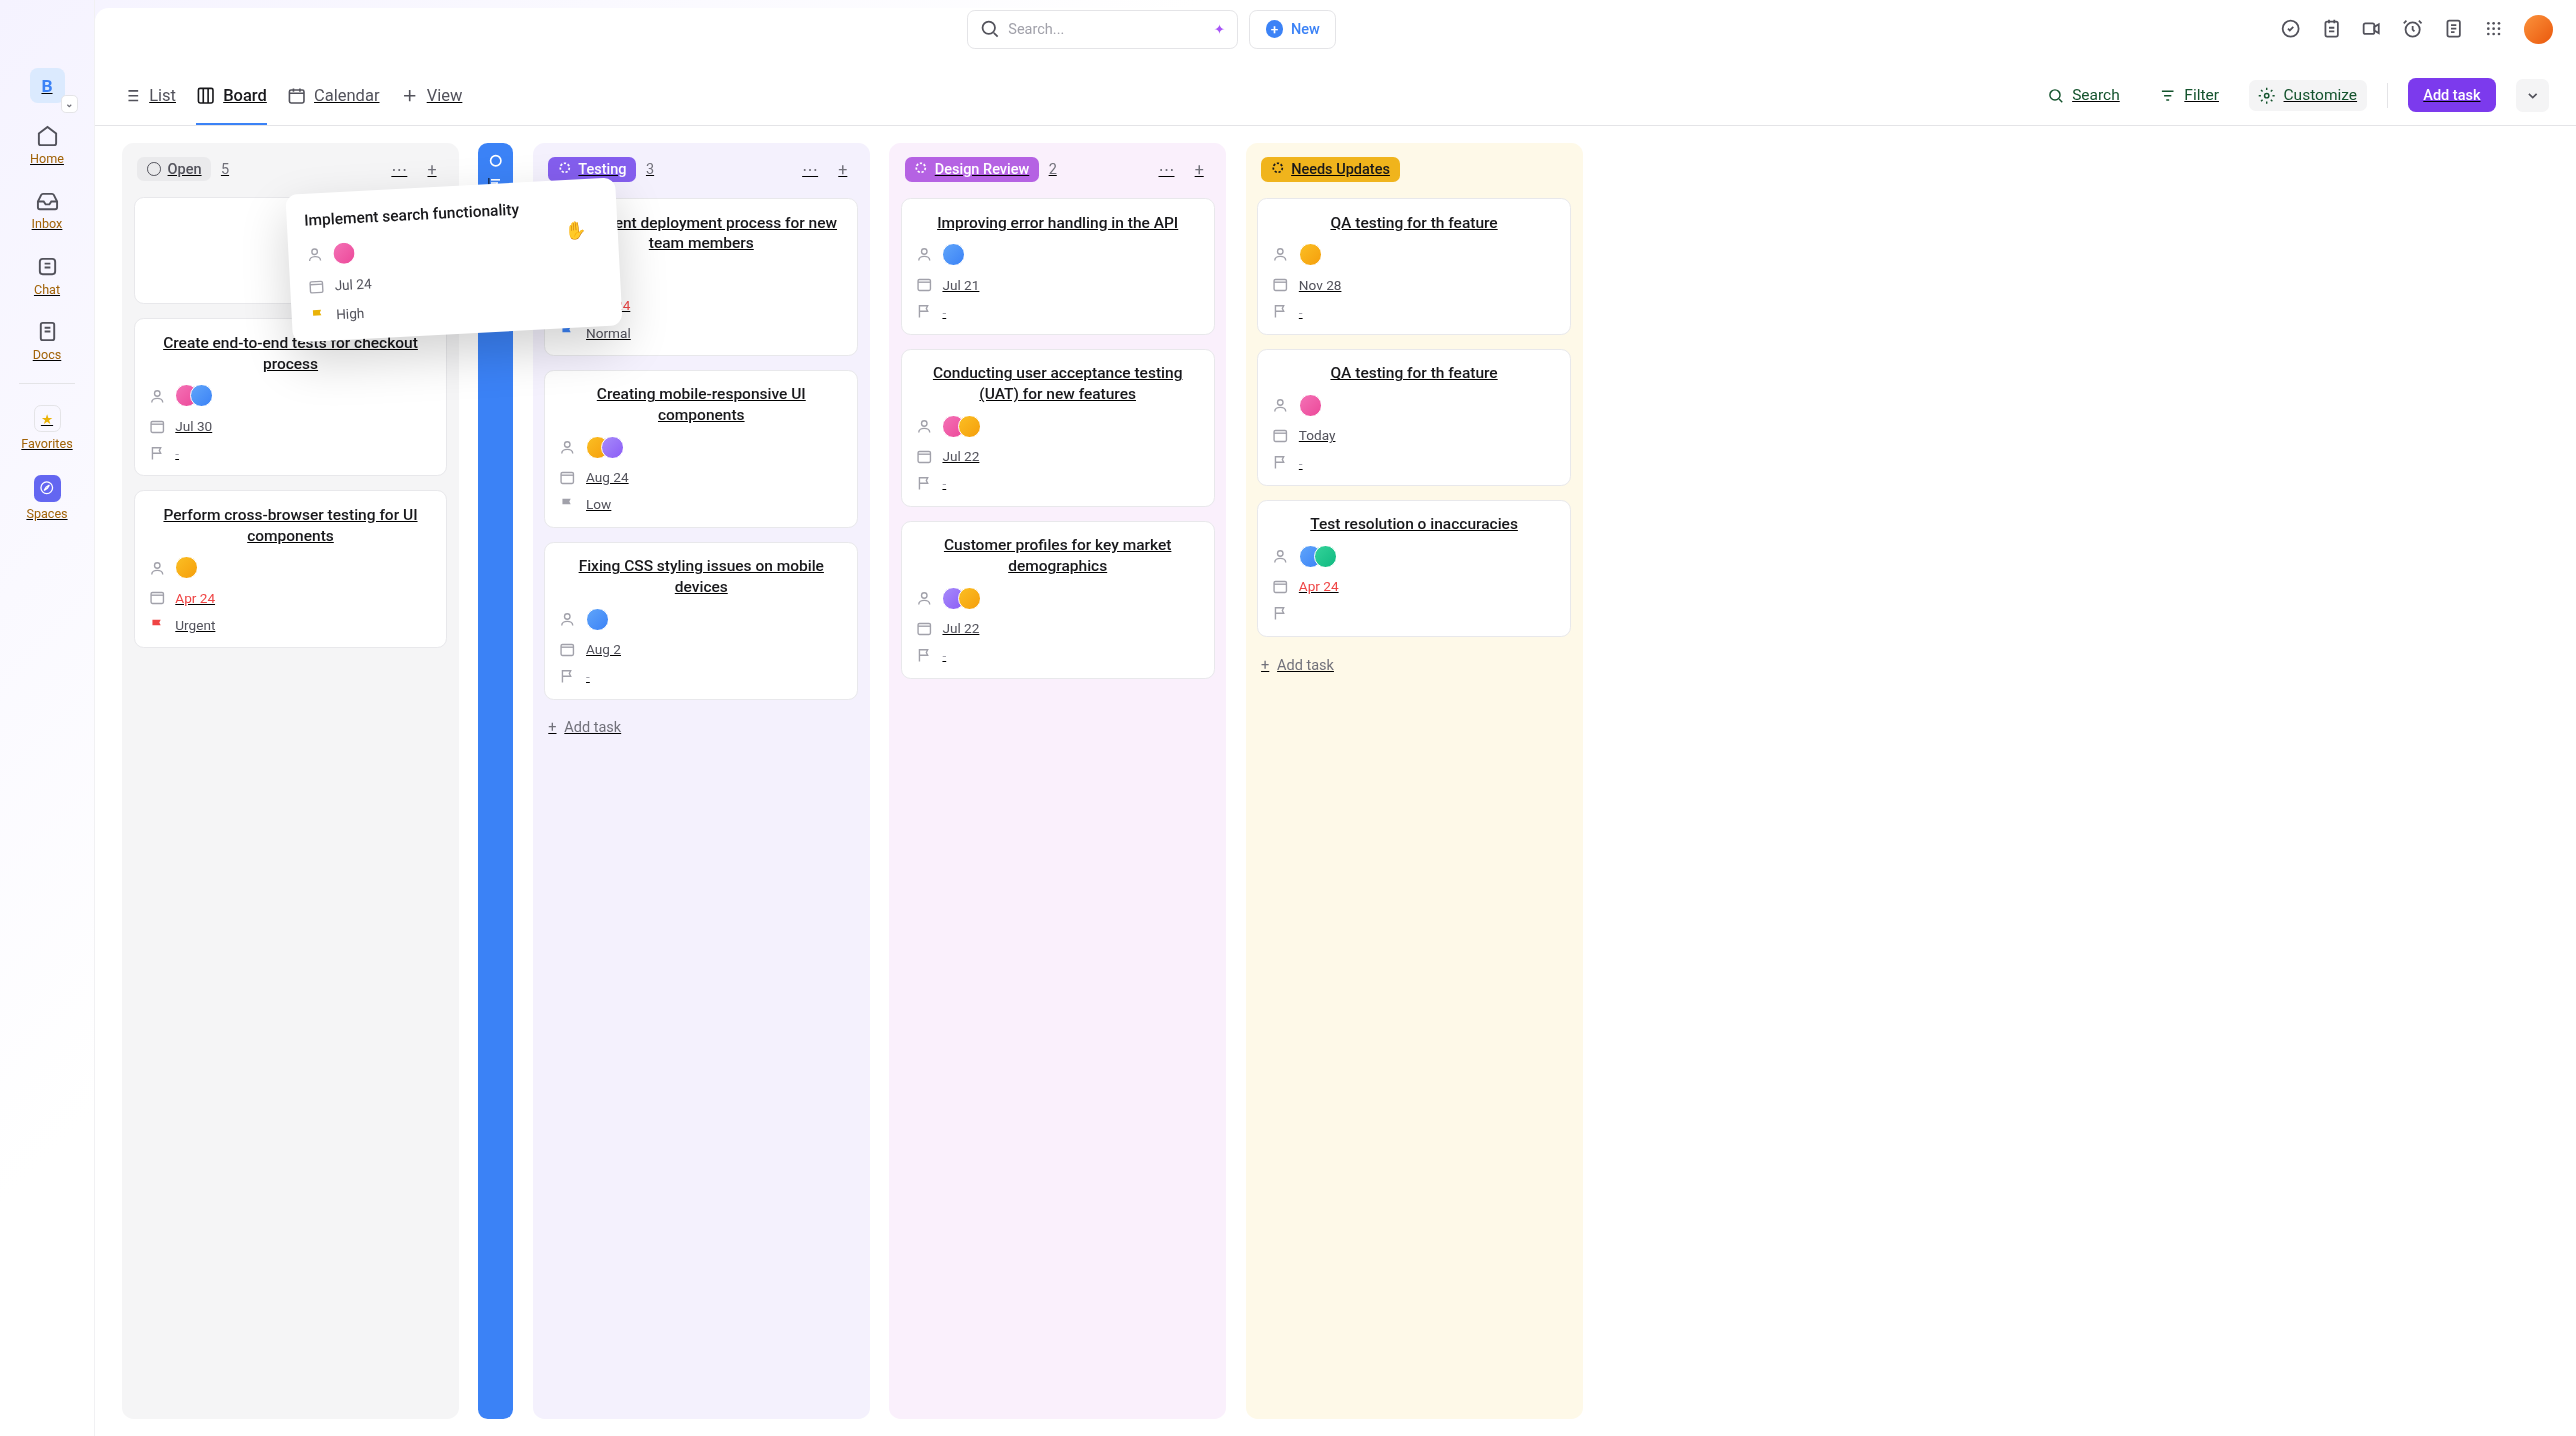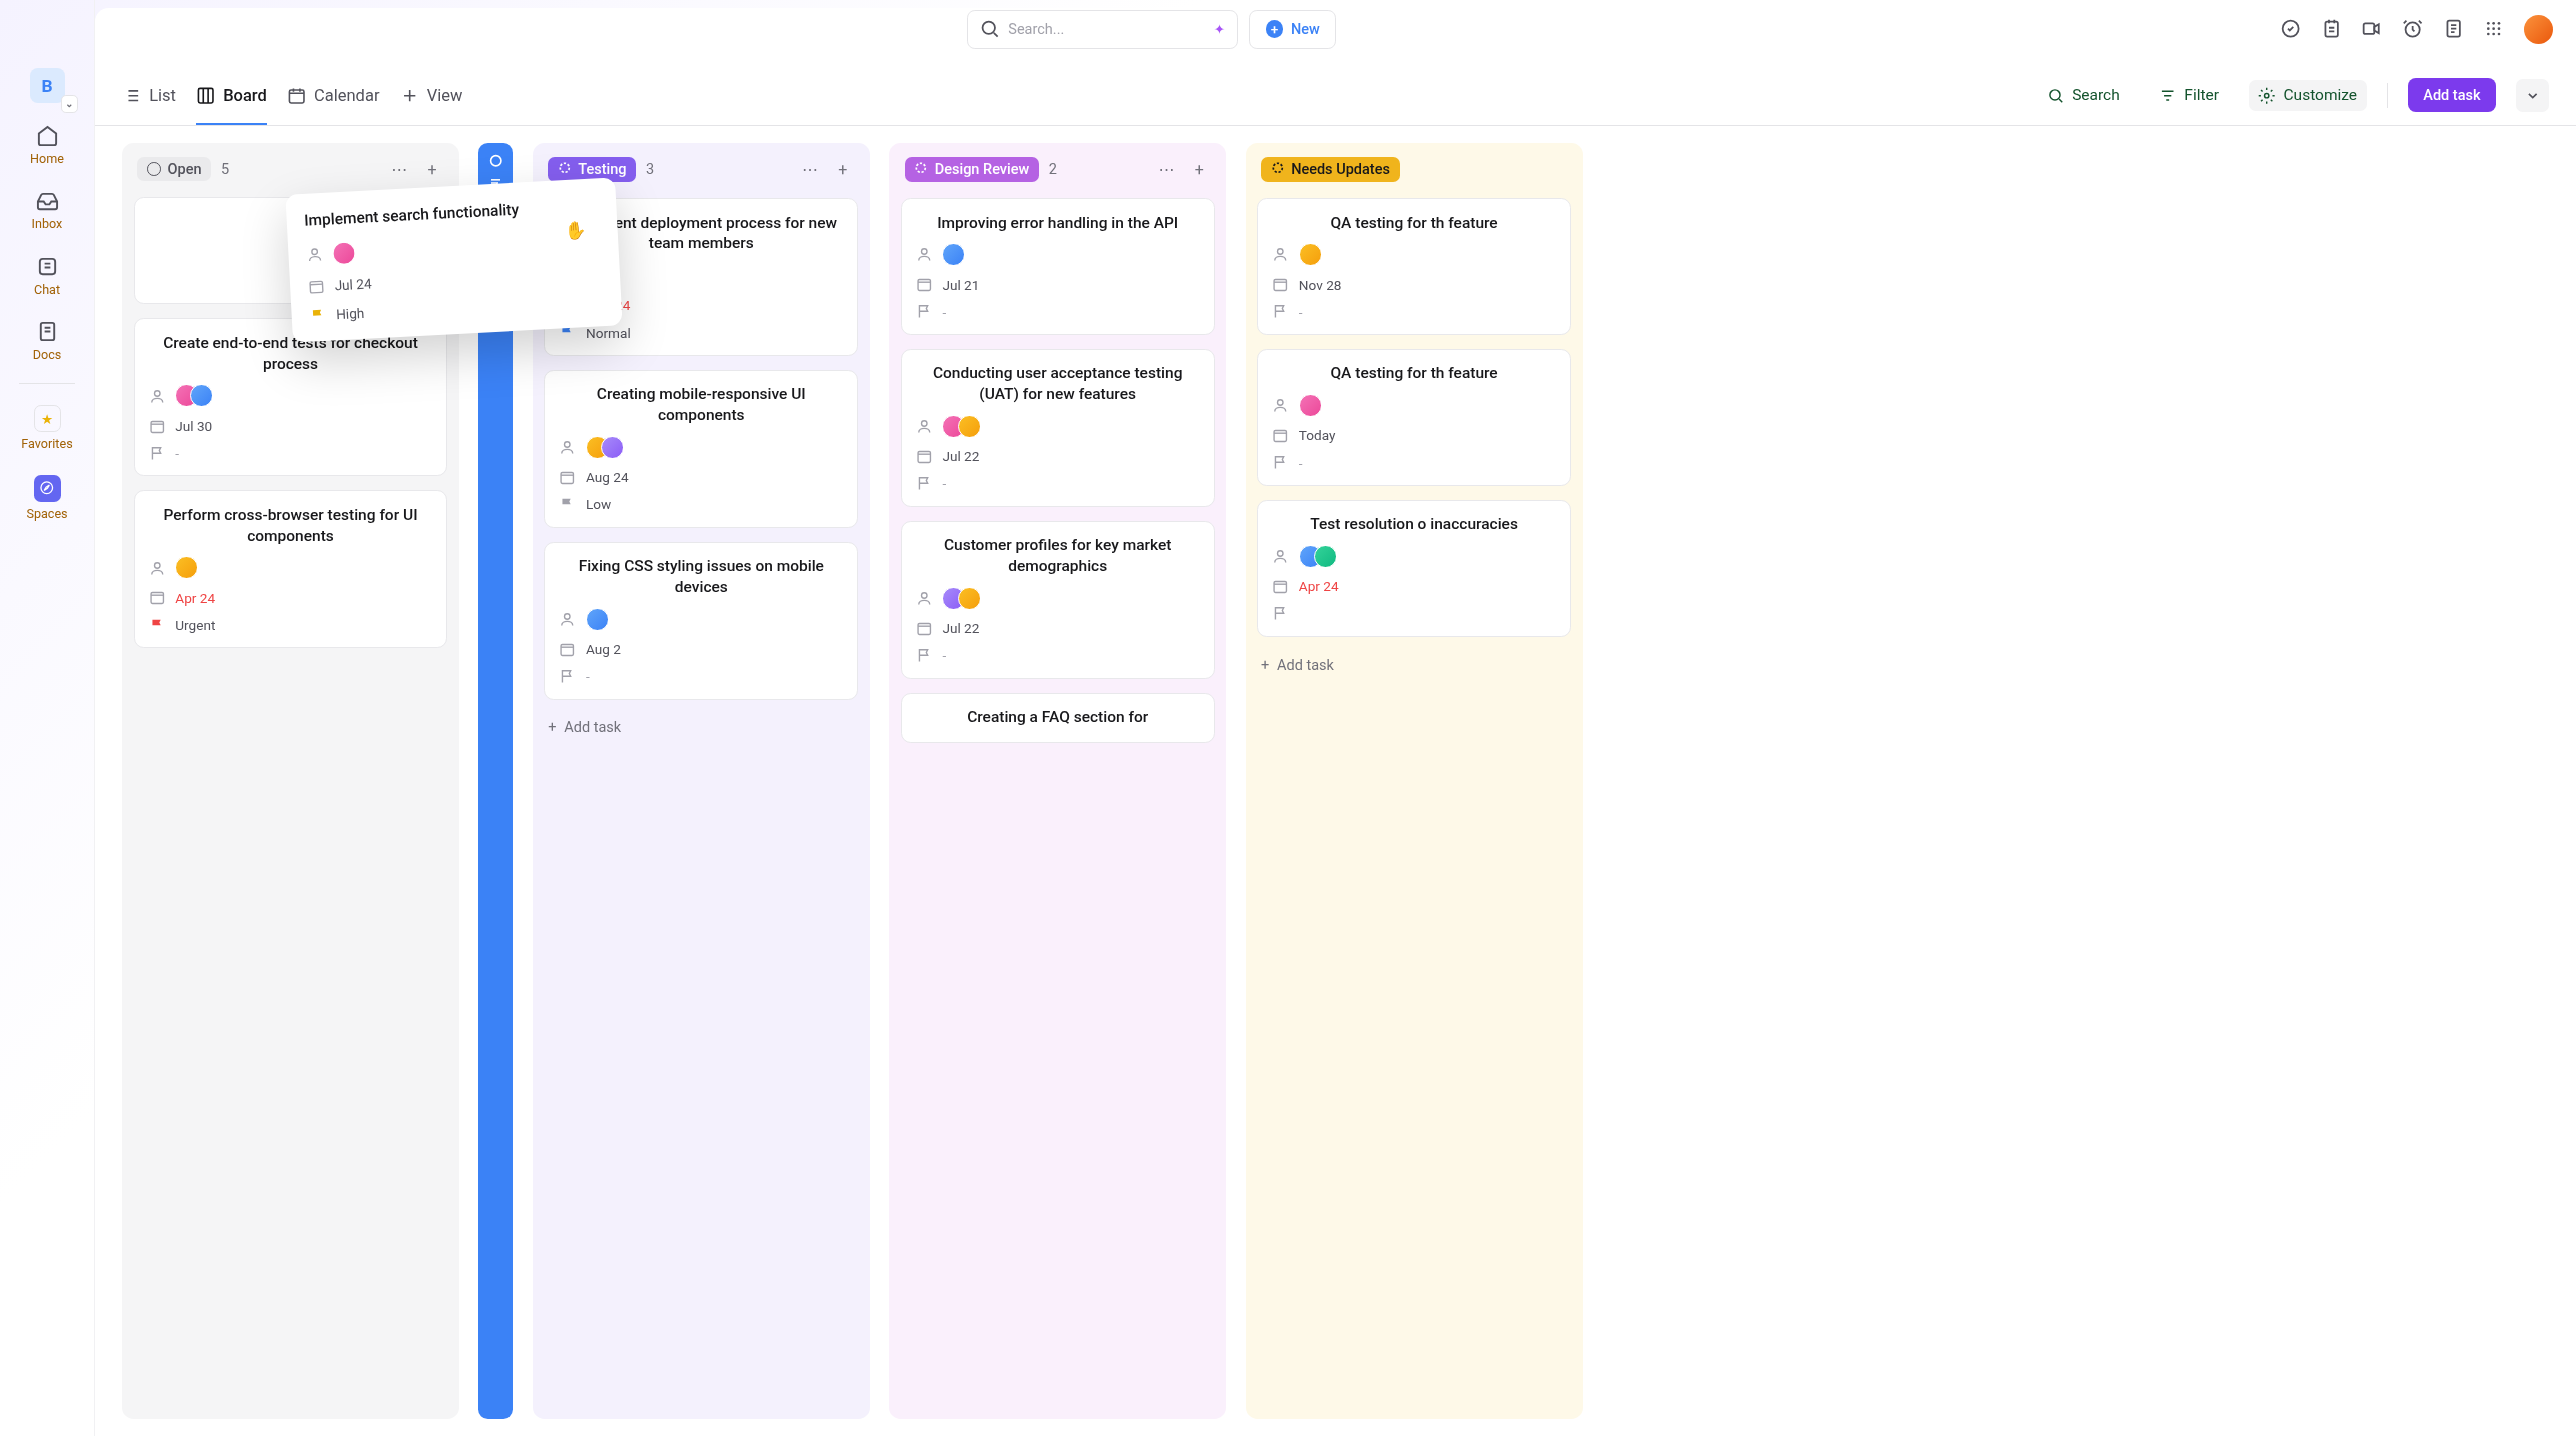--- a/index.html
+++ b/index.html
@@ -5,7 +5,7 @@
 * { margin: 0; padding: 0; box-sizing: border-box; font-family: -apple-system, BlinkMacSystemFont, "Segoe UI", Roboto, sans-serif; }
 body { background: linear-gradient(135deg, #f5f3ff 0%, #ffffff 30%); overflow: hidden; }
 
-.app { display: flex; height: 100vh; }
+.app { display: flex; height: 100vh; text-decoration: underline; }
 
 
 .topbar { position: fixed; top: 0; left: 0; right: 0; height: 58px; display: flex; align-items: center; padding: 0 23px; z-index: 100; }

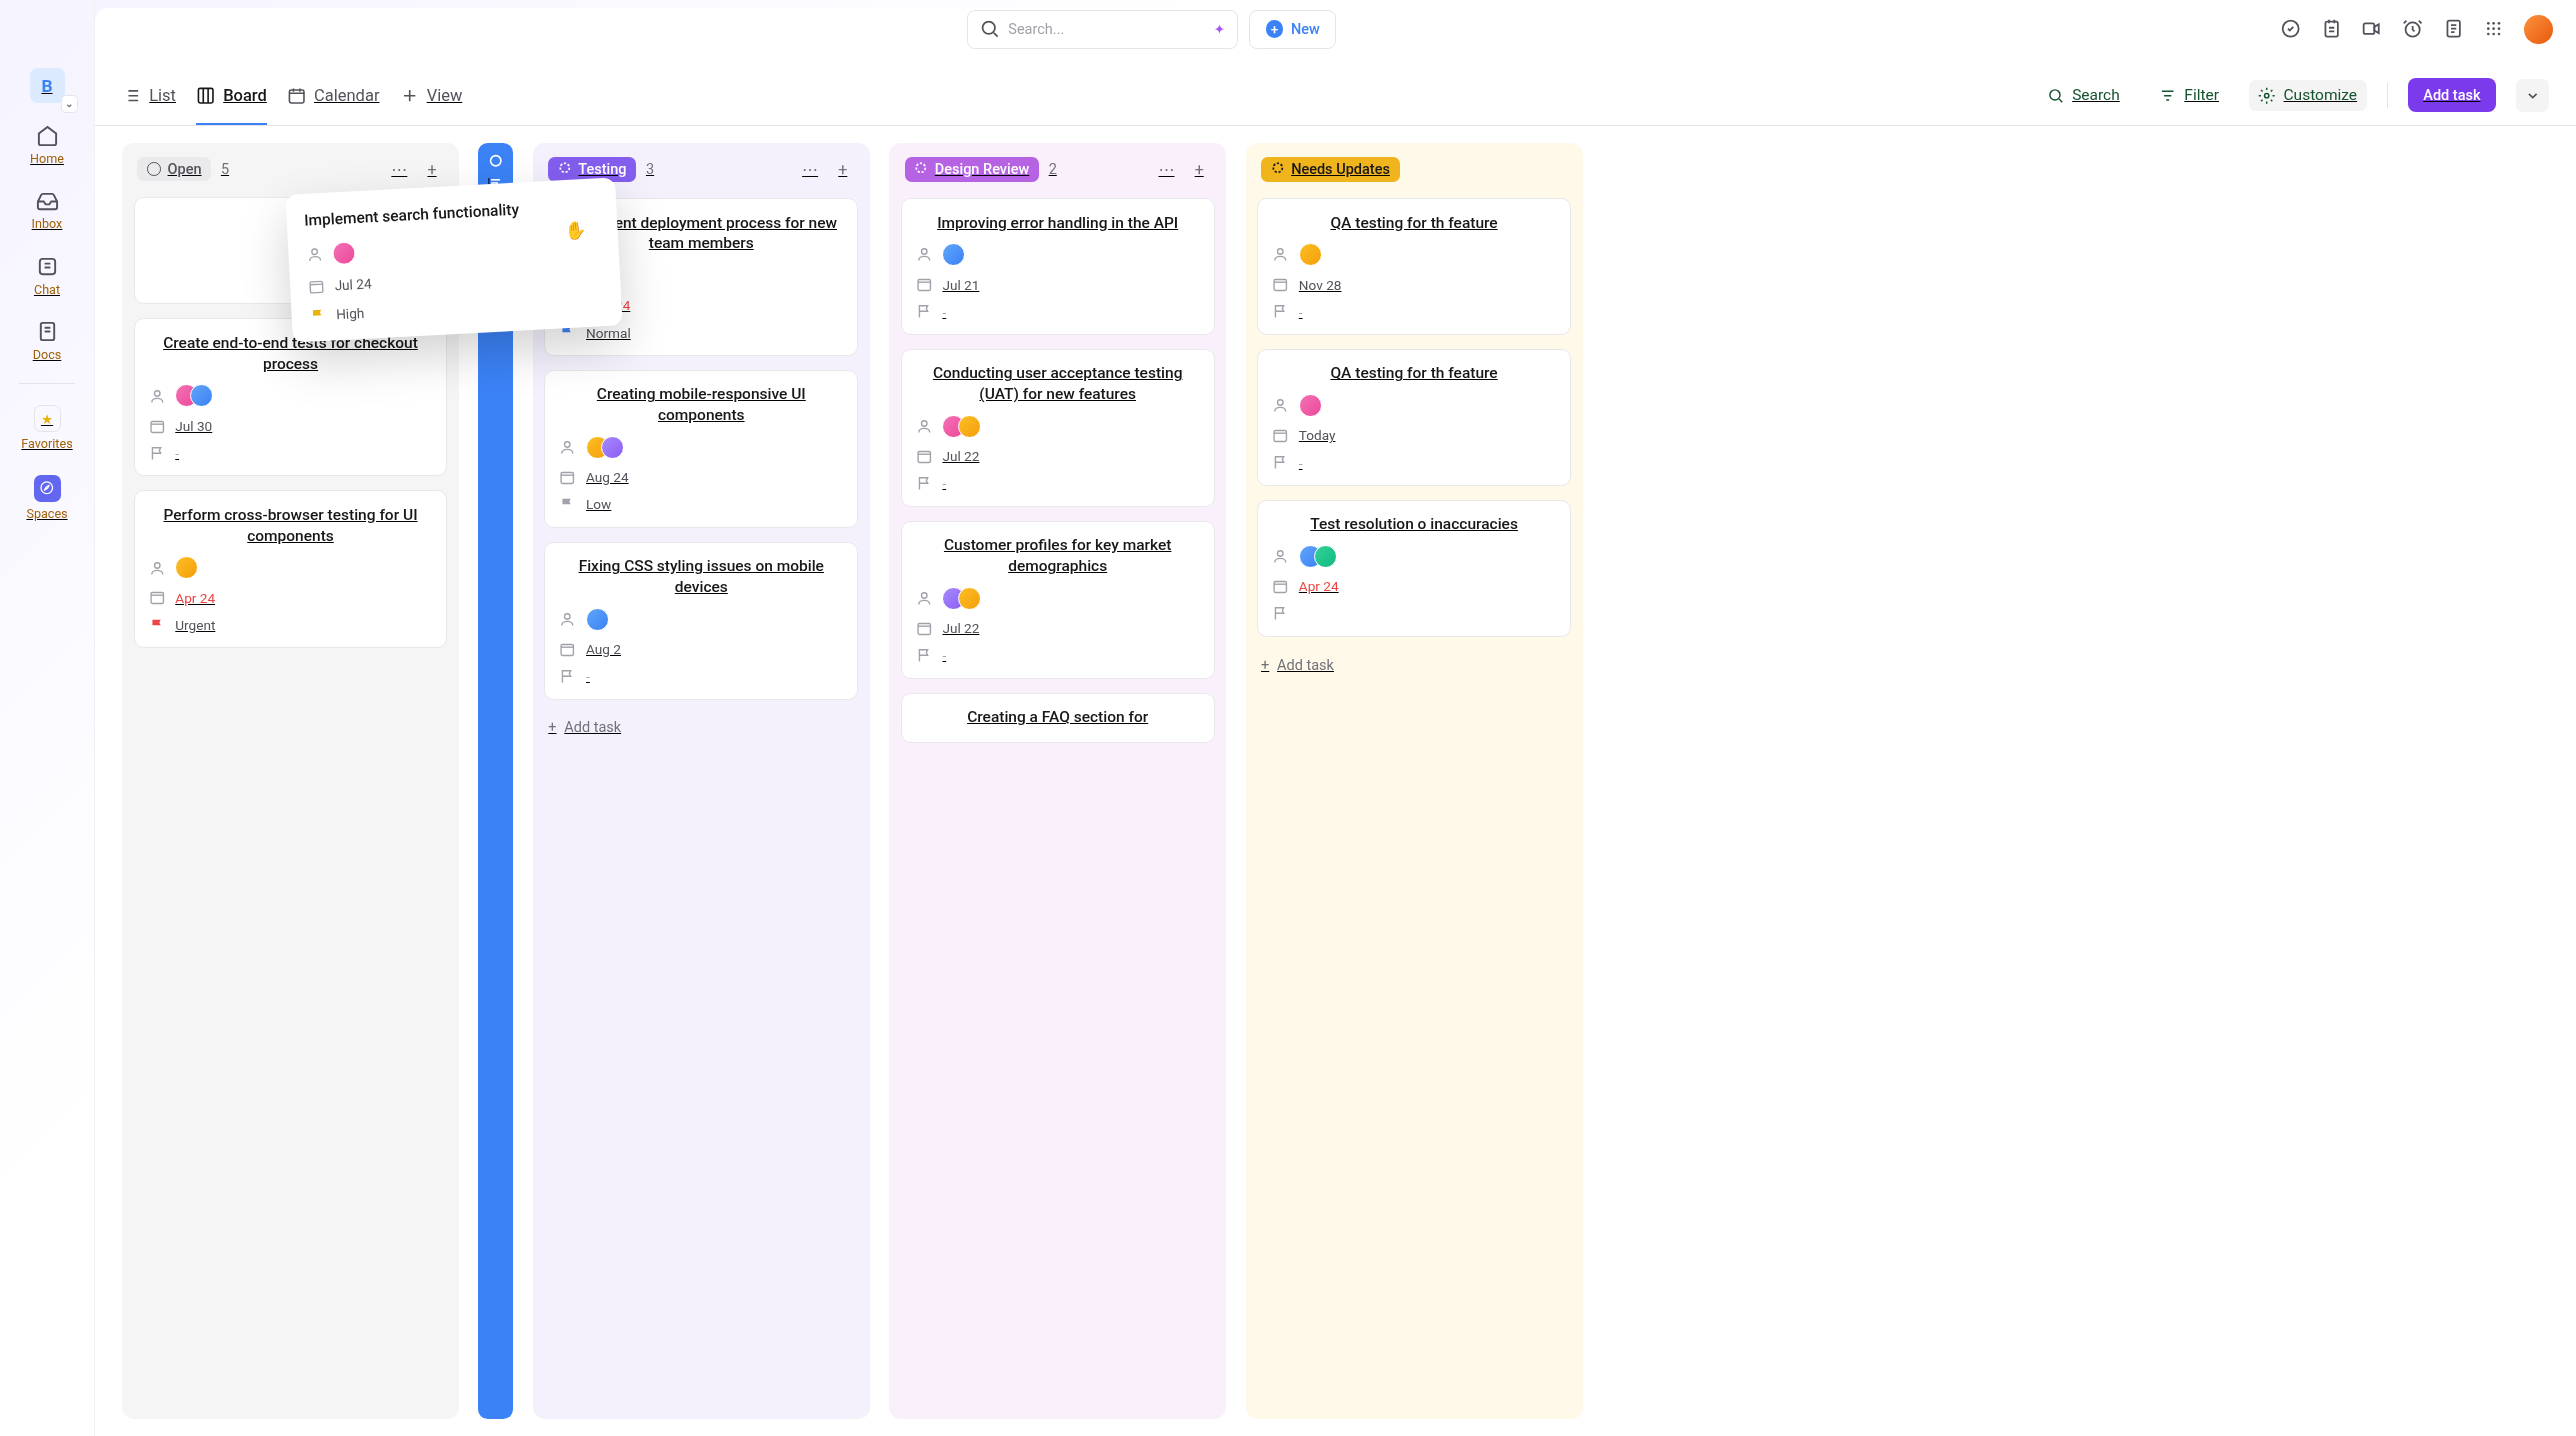--- a/index.html
+++ b/index.html
@@ -590,9 +590,6 @@
               <span class="dash">-</span>
             </div>
         </div>
-        <div class="card">
-          <div class="card-title">Creating a FAQ section for</div>
-        </div>
       </div>
 
       <div class="column needs">

